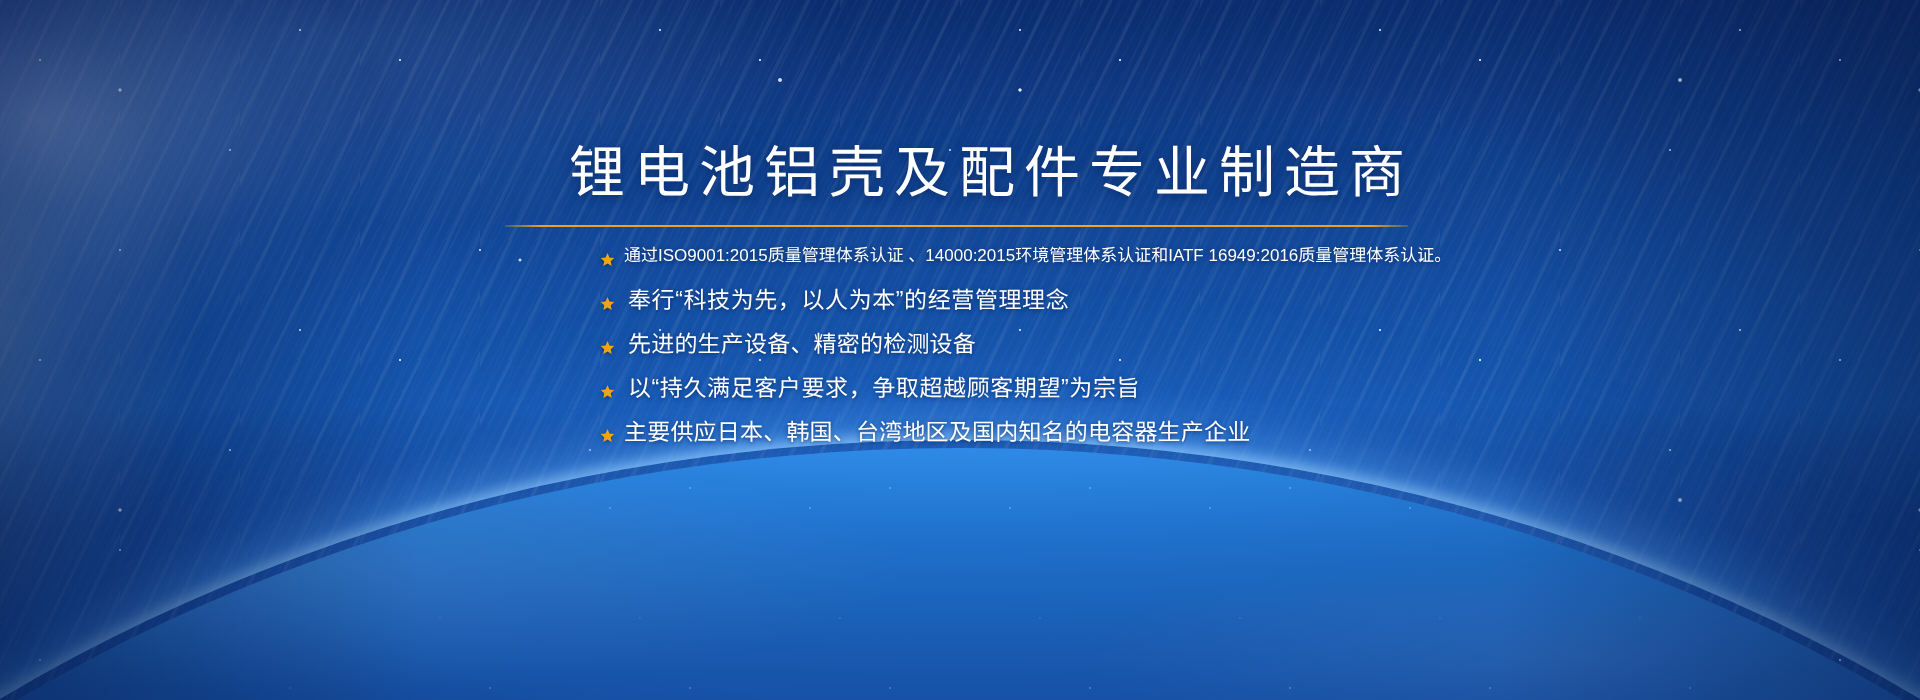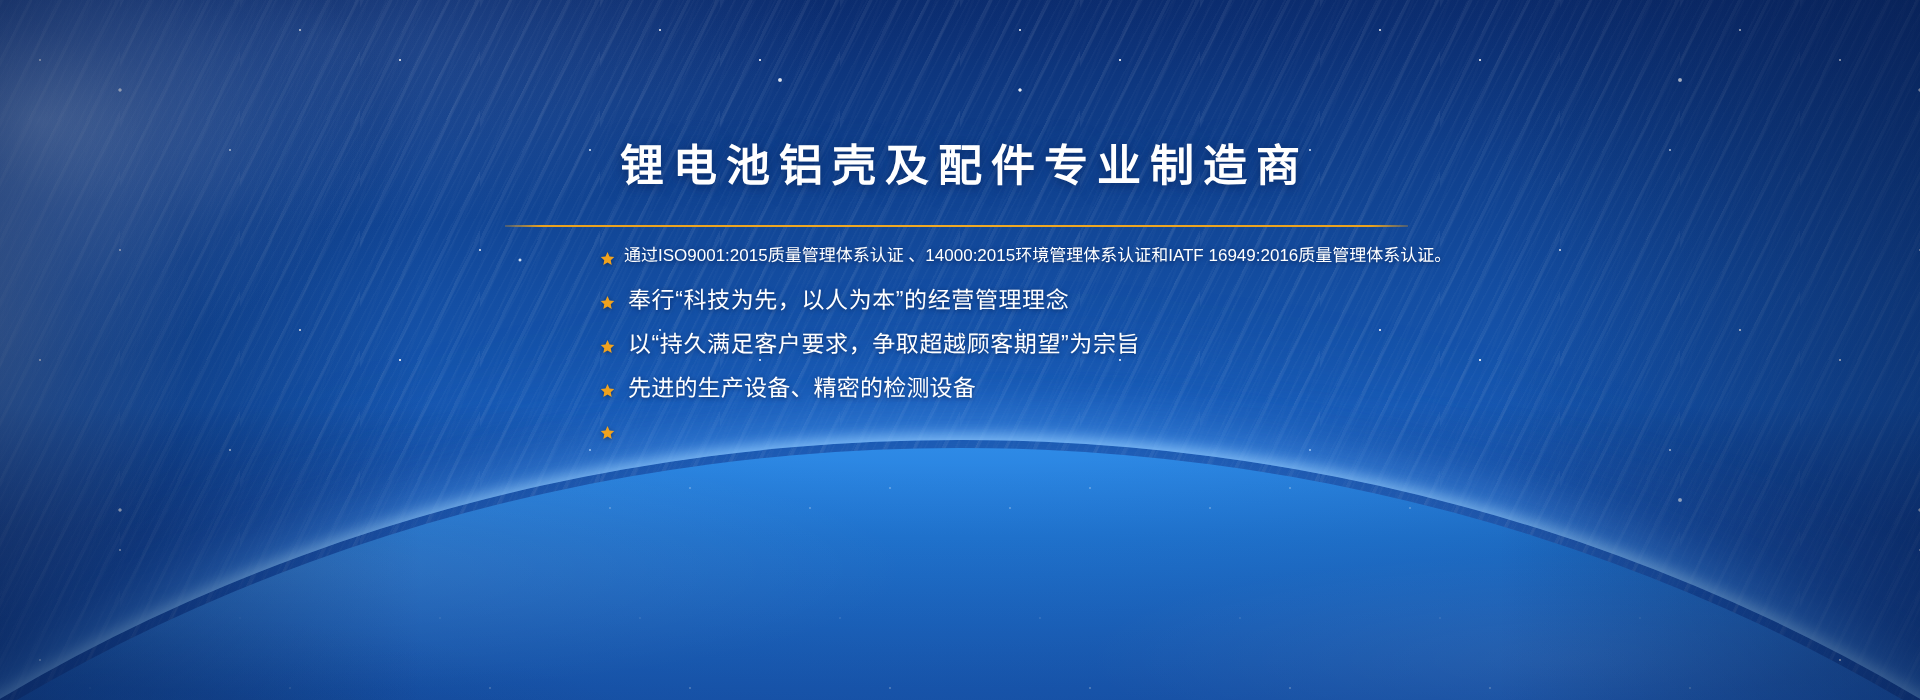--- a/index.html
+++ b/index.html
@@ -154,8 +154,8 @@
     position:absolute;left:560px;top:140px;width:800px;
     text-align:center;
     color:#ffffff;
-    font-size:44px;
-    font-weight:bold;
+    font-size:56px;
+    font-weight:normal;
     letter-spacing:9px;
     text-indent:9px;
     line-height:1.18;

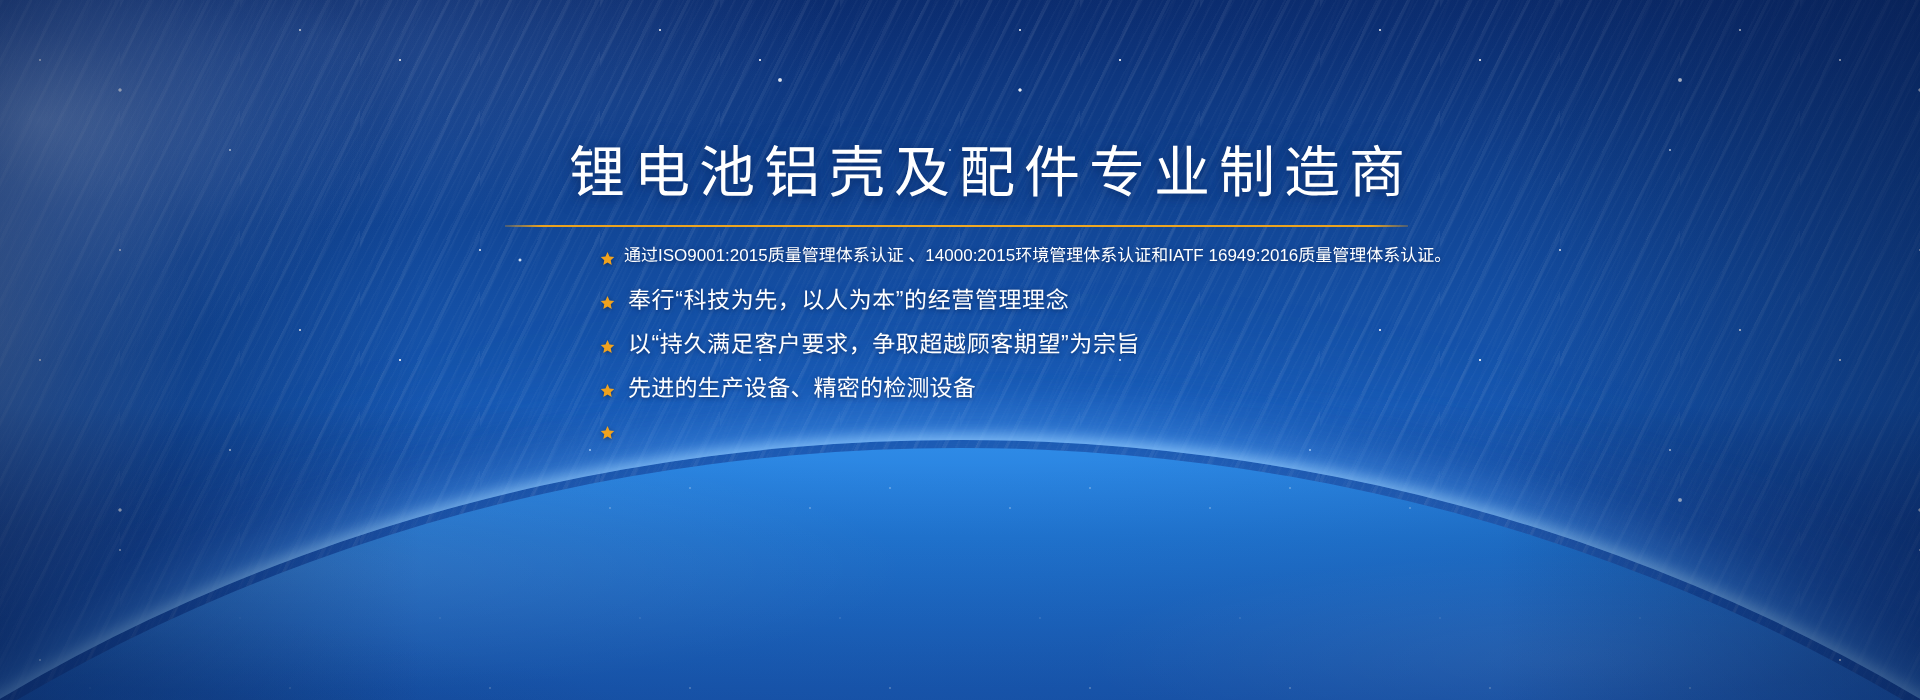--- a/index.html
+++ b/index.html
@@ -171,7 +171,7 @@
     position:absolute;left:600px;top:245px;width:860px;
   }
   .bullet{
-    display:flex;align-items:center;
+    display:flex;align-items:flex-end;
     margin:0 0 22px 0;
     white-space:nowrap;
   }

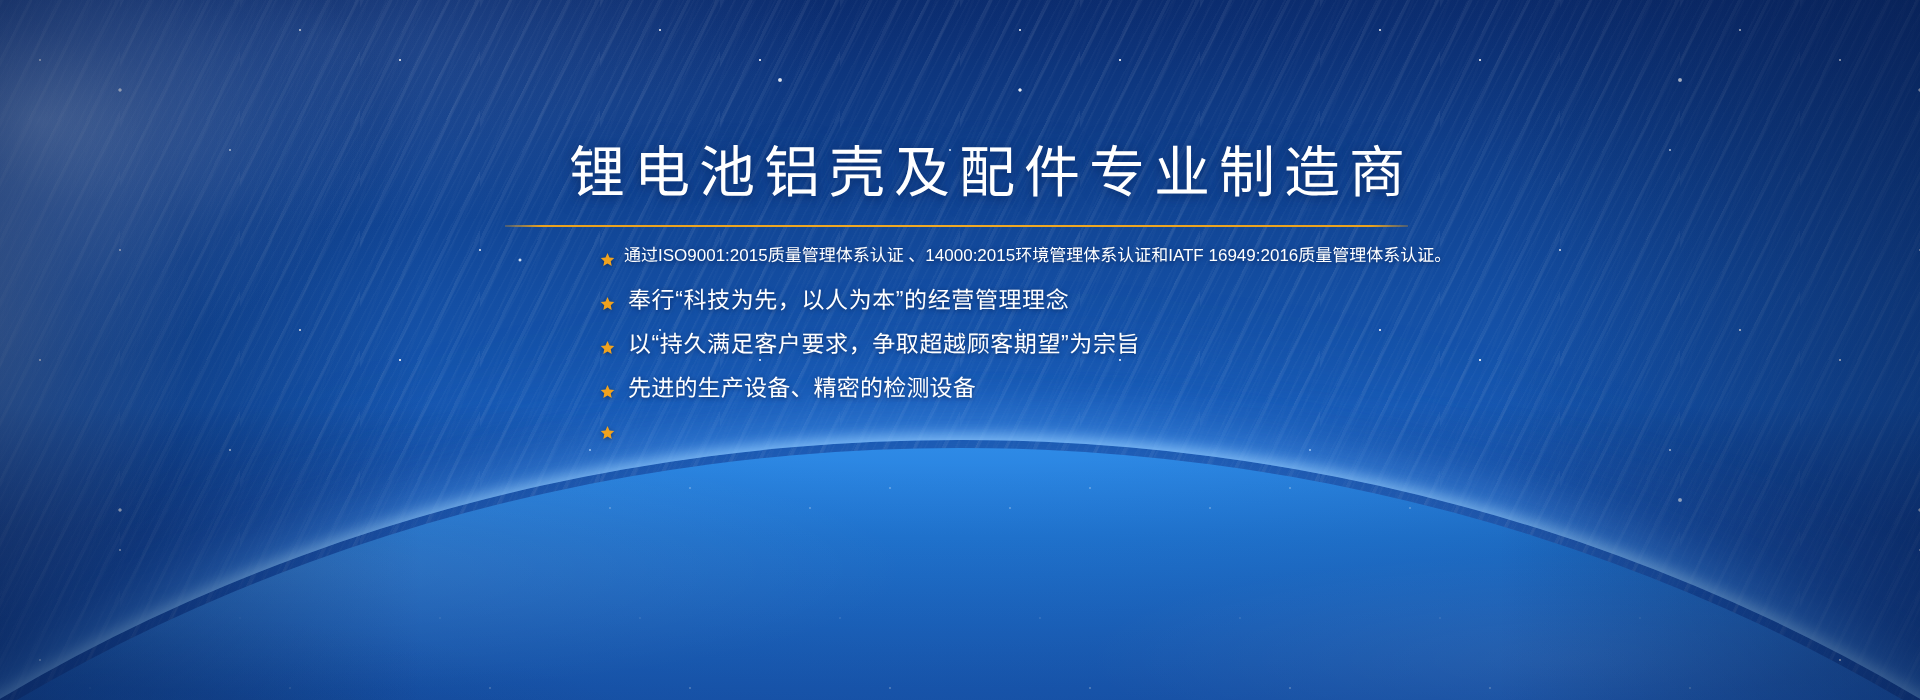--- a/index.html
+++ b/index.html
@@ -246,18 +246,18 @@
         <span class="bullet-text">奉行“科技为先，以人为本”的经营管理理念</span>
       </div>
 
+      <div class="bullet b3">
+        <svg class="star-icon" viewBox="0 0 24 24" aria-hidden="true">
+          <polygon points="12,1.6 15.2,8.6 22.8,9.5 17.2,14.7 18.7,22.2 12,18.5 5.3,22.2 6.8,14.7 1.2,9.5 8.8,8.6" fill="#f0a21e"></polygon>
+        </svg>
+        <span class="bullet-text">先进的生产设备、精密的检测设备</span>
+      </div>
+
       <div class="bullet b2">
         <svg class="star-icon" viewBox="0 0 24 24" aria-hidden="true">
           <polygon points="12,1.6 15.2,8.6 22.8,9.5 17.2,14.7 18.7,22.2 12,18.5 5.3,22.2 6.8,14.7 1.2,9.5 8.8,8.6" fill="#f0a21e"></polygon>
         </svg>
         <span class="bullet-text">以“持久满足客户要求，争取超越顾客期望”为宗旨</span>
-      </div>
-
-      <div class="bullet b3">
-        <svg class="star-icon" viewBox="0 0 24 24" aria-hidden="true">
-          <polygon points="12,1.6 15.2,8.6 22.8,9.5 17.2,14.7 18.7,22.2 12,18.5 5.3,22.2 6.8,14.7 1.2,9.5 8.8,8.6" fill="#f0a21e"></polygon>
-        </svg>
-        <span class="bullet-text">先进的生产设备、精密的检测设备</span>
       </div>
 
       <div class="bullet b4">

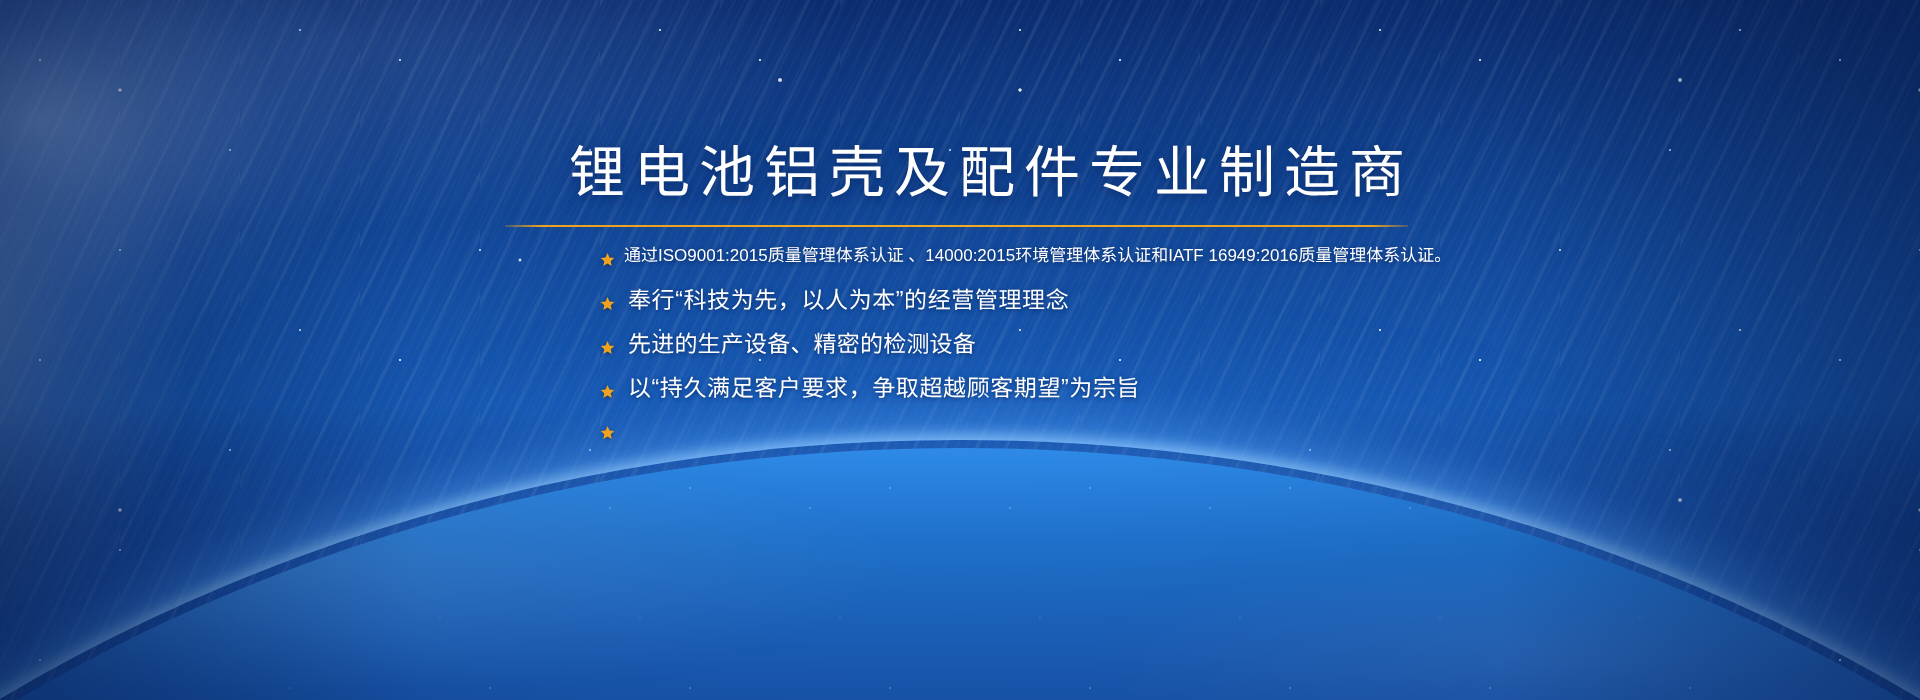--- a/index.html
+++ b/index.html
@@ -264,6 +264,7 @@
         <svg class="star-icon" viewBox="0 0 24 24" aria-hidden="true">
           <polygon points="12,1.6 15.2,8.6 22.8,9.5 17.2,14.7 18.7,22.2 12,18.5 5.3,22.2 6.8,14.7 1.2,9.5 8.8,8.6" fill="#f0a21e"></polygon>
         </svg>
+        <span class="bullet-text">主要供应日本、韩国、台湾地区及国内知名的电容器生产企业</span>
       </div>
 
     </div>

